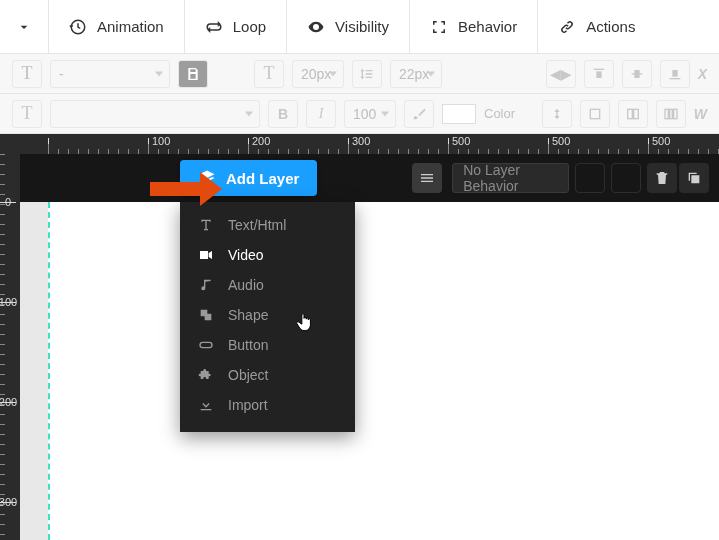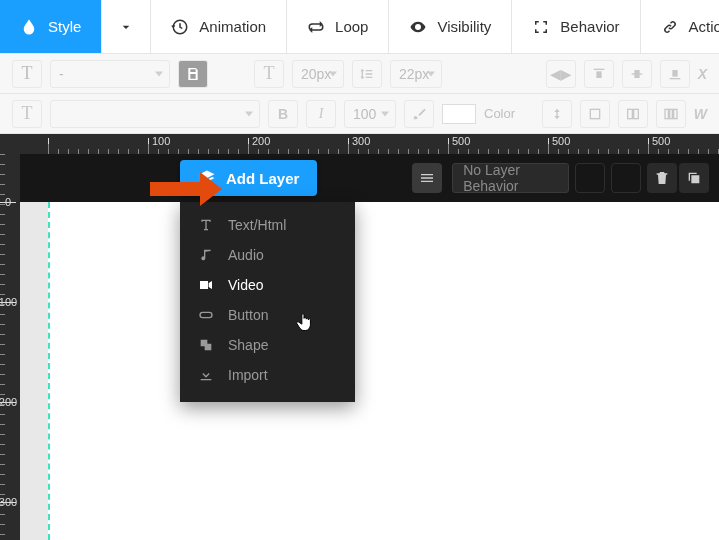--- a/index.html
+++ b/index.html
@@ -72,14 +72,6 @@
 <body>
 
 <div class="tabbar">
-  <div class="tab active">
-    <span>
-      <svg class="ico18" viewBox="0 0 24 24" fill="#fff">
-          <path d="M12 2C8 8 5 11 5 15a7 7 0 0014 0c0-4-3-7-7-13z"></path>
-        </svg>
-    </span>
-    <span>Style</span>
-  </div>
   <div class="tab caret">
     <span>
       <svg class="ico" viewBox="0 0 24 24" fill="#333">

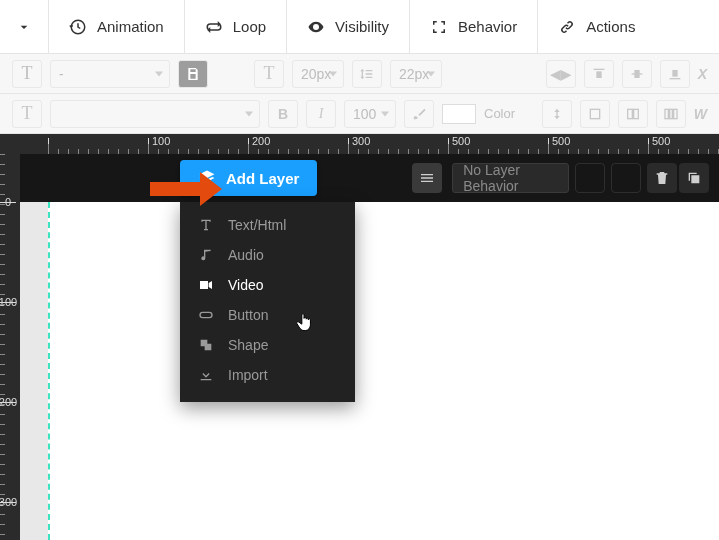--- a/index.html
+++ b/index.html
@@ -416,6 +416,14 @@
         </span>
       <span>Text/Html</span>
     </div>
+    <div class="dd-item hover">
+      <span>
+          <svg class="ico" viewBox="0 0 24 24" fill="#fff">
+            <path d="M3 6h12v12H3zm13 3l5-3v12l-5-3z"></path>
+          </svg>
+        </span>
+      <span>Video</span>
+    </div>
     <div class="dd-item">
       <span>
           <svg class="ico" viewBox="0 0 24 24" fill="#9a9a9a">
@@ -423,14 +431,6 @@
           </svg>
         </span>
       <span>Audio</span>
-    </div>
-    <div class="dd-item hover">
-      <span>
-          <svg class="ico" viewBox="0 0 24 24" fill="#fff">
-            <path d="M3 6h12v12H3zm13 3l5-3v12l-5-3z"></path>
-          </svg>
-        </span>
-      <span>Video</span>
     </div>
     <div class="dd-item">
       <span>

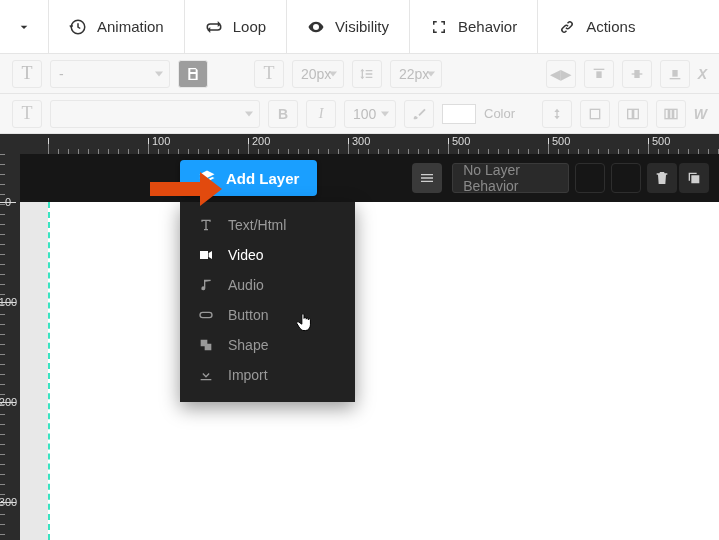--- a/index.html
+++ b/index.html
@@ -434,19 +434,19 @@
     </div>
     <div class="dd-item">
       <span>
+          <svg class="ico" viewBox="0 0 24 24" fill="#9a9a9a">
+            <path d="M4 4h10v10H4zm6 6h10v10H10z"></path>
+          </svg>
+        </span>
+      <span>Shape</span>
+    </div>
+    <div class="dd-item">
+      <span>
           <svg class="ico" viewBox="0 0 24 24" fill="none" stroke="#9a9a9a" stroke-width="2">
             <rect x="3" y="8" width="18" height="8" rx="4"></rect>
           </svg>
         </span>
       <span>Button</span>
-    </div>
-    <div class="dd-item">
-      <span>
-          <svg class="ico" viewBox="0 0 24 24" fill="#9a9a9a">
-            <path d="M4 4h10v10H4zm6 6h10v10H10z"></path>
-          </svg>
-        </span>
-      <span>Shape</span>
     </div>
     <div class="dd-item">
       <span>

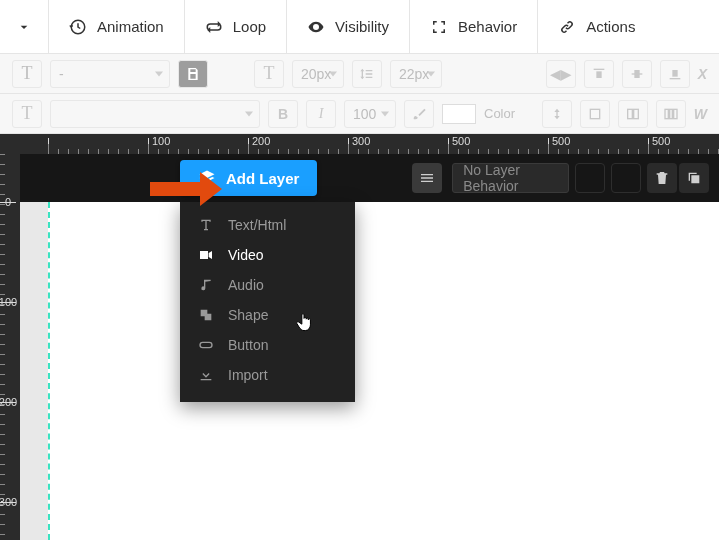--- a/index.html
+++ b/index.html
@@ -451,6 +451,14 @@
     <div class="dd-item">
       <span>
           <svg class="ico" viewBox="0 0 24 24" fill="#9a9a9a">
+            <path d="M10 3a2 2 0 012 2v1h4v4h1a2 2 0 010 4h-1v4h-4v-1a2 2 0 00-4 0v1H4v-4H3a2 2 0 010-4h1V6h4V5a2 2 0 012-2z"></path>
+          </svg>
+        </span>
+      <span>Object</span>
+    </div>
+    <div class="dd-item">
+      <span>
+          <svg class="ico" viewBox="0 0 24 24" fill="#9a9a9a">
             <path d="M12 3v10l4-4 1.4 1.4L12 16l-5.4-5.6L8 9l4 4V3h0zM4 18h16v2H4z"></path>
           </svg>
         </span>

